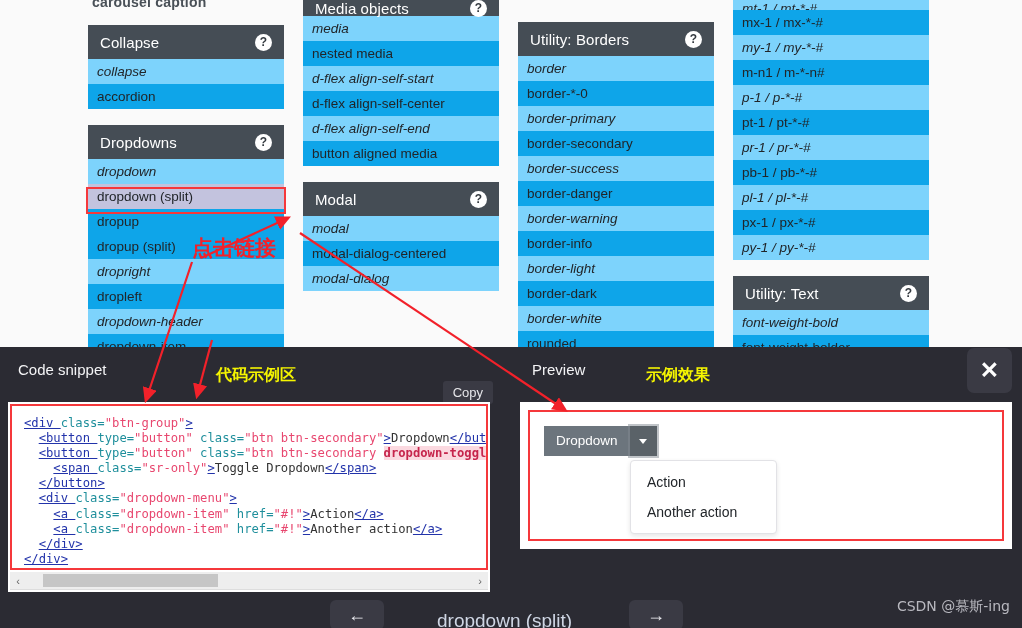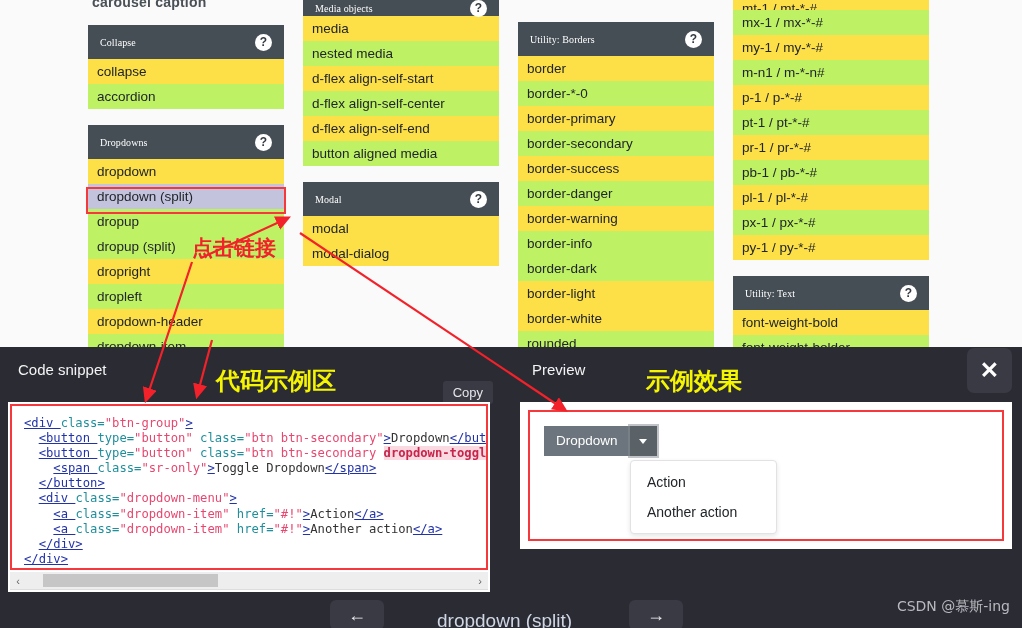--- a/index.html
+++ b/index.html
@@ -32,7 +32,7 @@
     height:34px;display:flex;align-items:center;justify-content:space-between;
     padding:0 12px;box-sizing:border-box;
   }
-  .card-head .ttl{font-size:10px;font-weight:normal;letter-spacing:.1px;font-family:Liberation Serif, serif;}
+  .card-head .ttl{font-size:15px;font-weight:normal;letter-spacing:.1px;}
   .qmark{
     width:17px;height:17px;border-radius:50%;background:#fff;color:#343a40;
     font-size:12px;font-weight:bold;display:flex;align-items:center;justify-content:center;

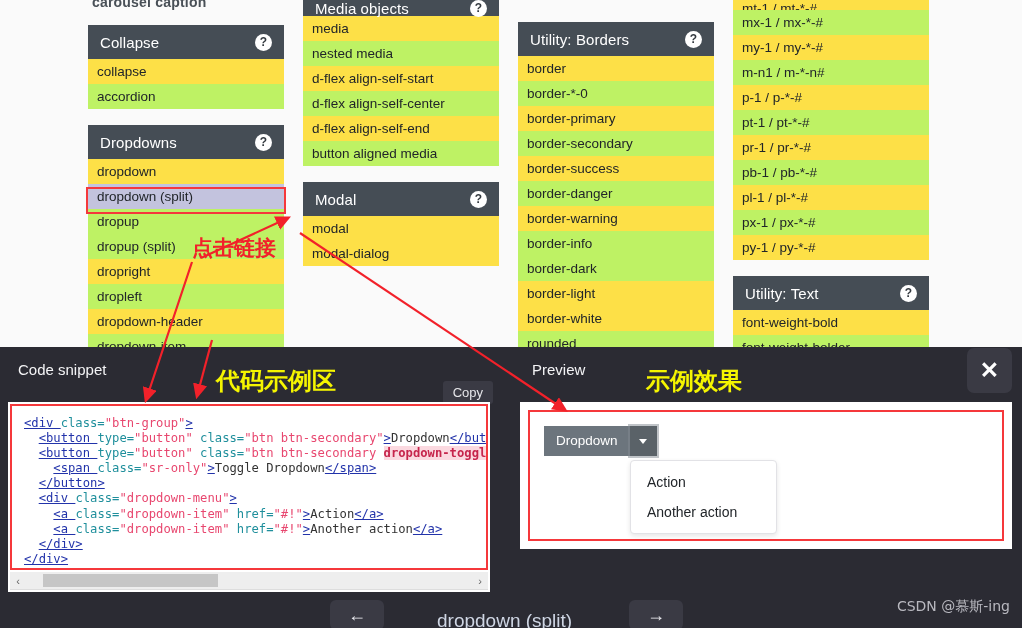--- a/index.html
+++ b/index.html
@@ -42,7 +42,7 @@
     font-size:13.5px;color:#212529;padding:4px 9px;box-sizing:border-box;
     line-height:17px;background:#bef264;
   }
-  .li.alt{background:#fde047;}
+  .li.alt{background:#7dd3fc;font-style:italic;}
   .li.sel{background:#c3c3de;}
   .gap{height:16px;background:transparent;}
 

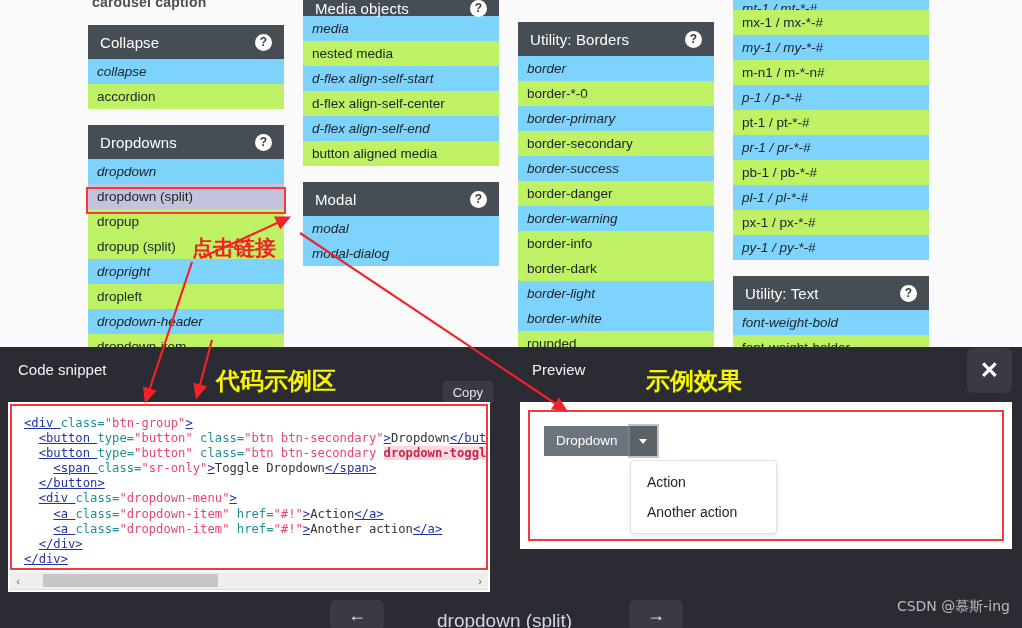--- a/index.html
+++ b/index.html
@@ -40,7 +40,7 @@
   }
   .li{
     font-size:13.5px;color:#212529;padding:4px 9px;box-sizing:border-box;
-    line-height:17px;background:#bef264;
+    line-height:17px;background:#0ea5e9;
   }
   .li.alt{background:#7dd3fc;font-style:italic;}
   .li.sel{background:#c3c3de;}

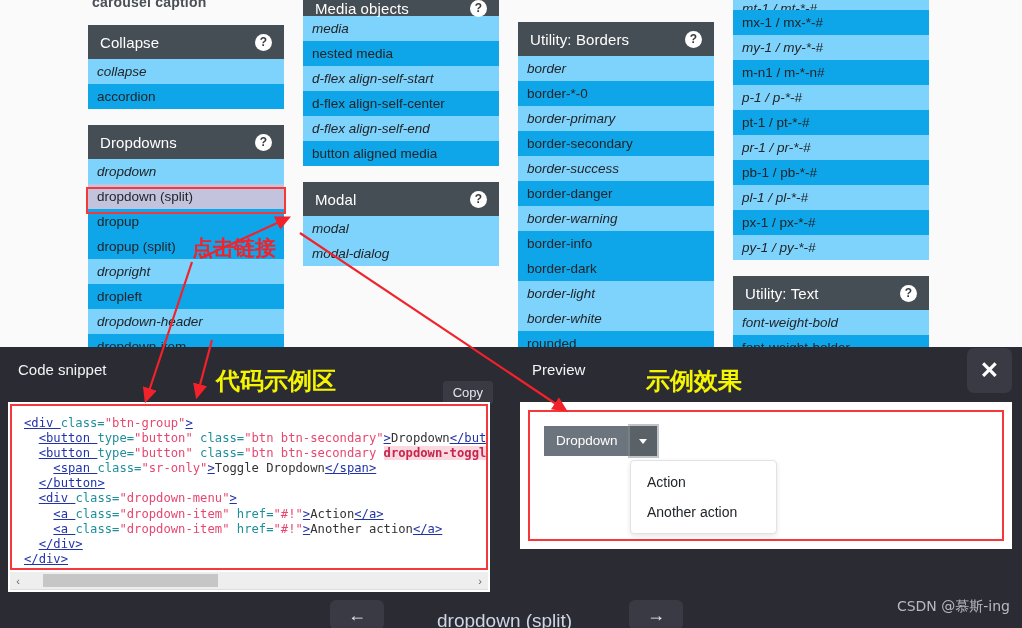--- a/index.html
+++ b/index.html
@@ -226,6 +226,7 @@
         <span class="qmark">?</span>
       </div>
       <div class="li alt">modal</div>
+      <div class="li">modal-dialog-centered</div>
       <div class="li alt">modal-dialog</div>
     </div>
   </div>

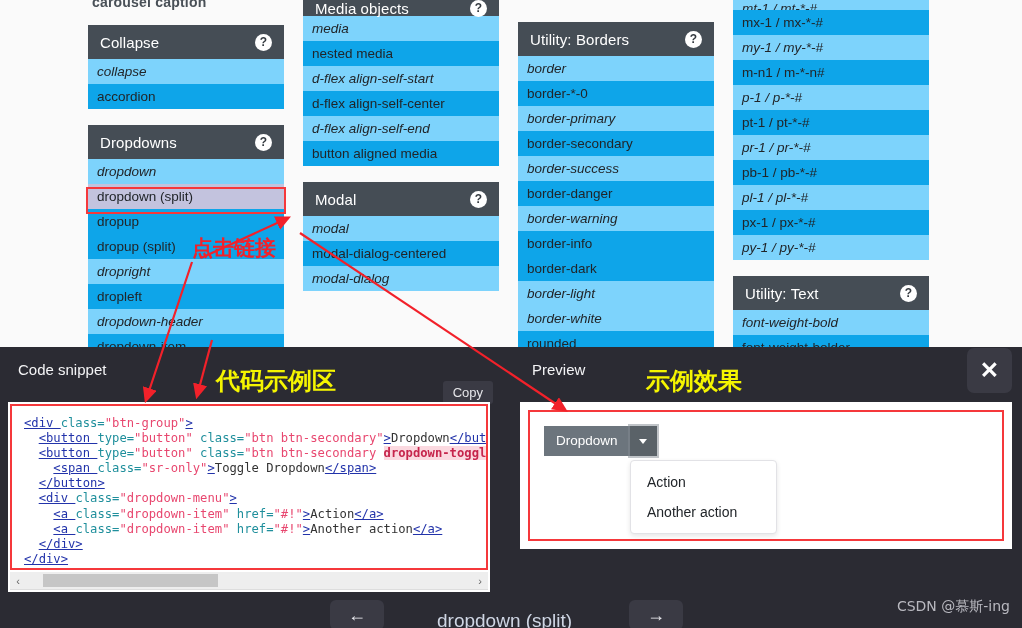--- a/index.html
+++ b/index.html
@@ -246,8 +246,8 @@
       <div class="li">border-danger</div>
       <div class="li alt">border-warning</div>
       <div class="li">border-info</div>
+      <div class="li alt">border-light</div>
       <div class="li">border-dark</div>
-      <div class="li alt">border-light</div>
       <div class="li alt">border-white</div>
       <div class="li">rounded</div>
     </div>

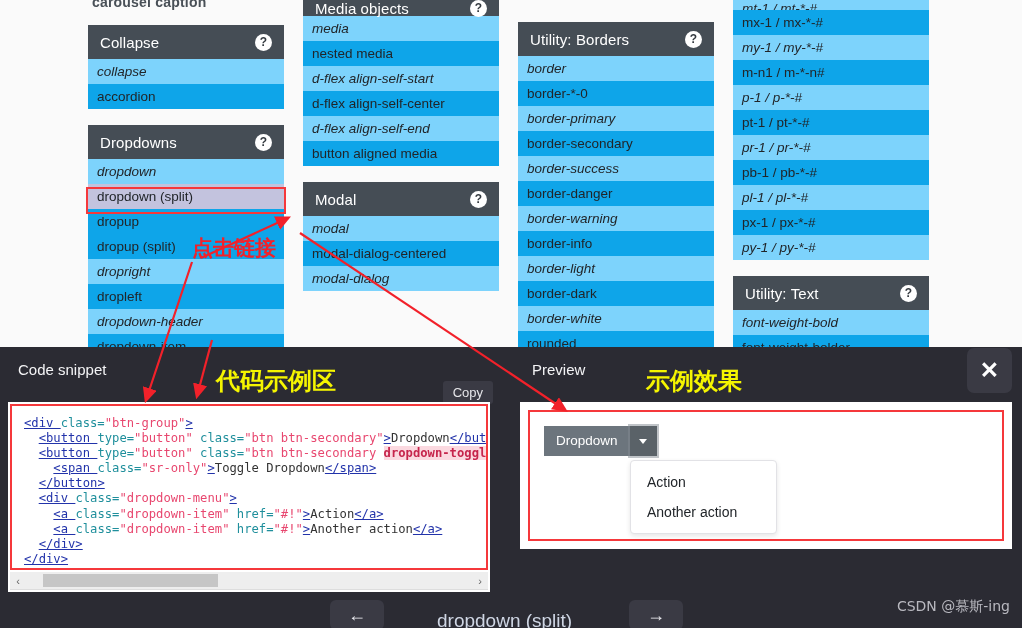--- a/index.html
+++ b/index.html
@@ -72,7 +72,7 @@
   #mh-code{left:18px;}
   #mh-prev{left:532px;}
   .mh-cn{
-    position:absolute;color:#f5f500;font-size:24px;font-weight:bold;top:18px;
+    position:absolute;color:#f5f500;font-size:16px;font-weight:bold;top:18px;
     font-family:Liberation Sans, sans-serif;
   }
   #cn-code{left:216px;}

